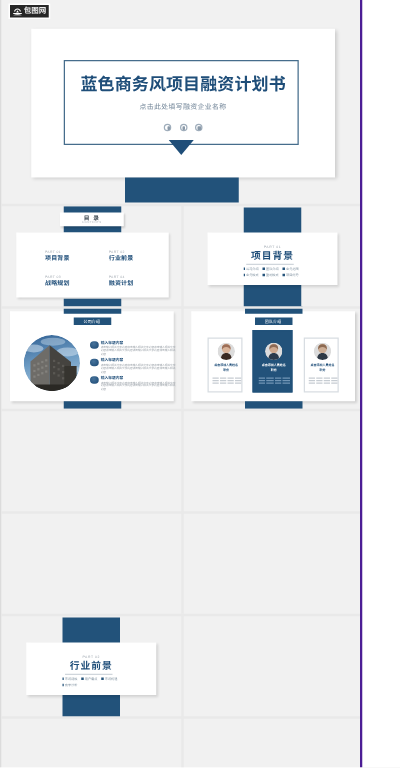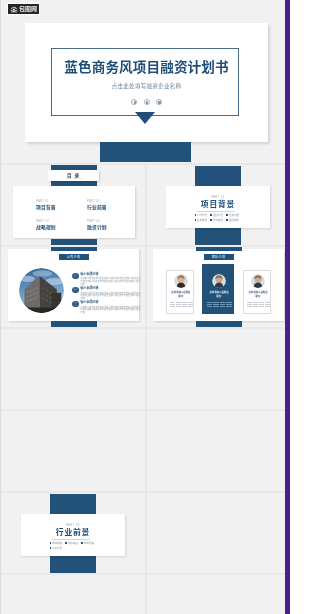--- a/index.html
+++ b/index.html
@@ -6,7 +6,7 @@
   body{width:290px;height:614px;overflow:hidden;
        font-family:"Liberation Sans","Noto Sans CJK SC",sans-serif;}
   #page{position:relative;width:290px;height:614px;background:#f1f1f1;overflow:hidden;
-        box-sizing:border-box;border-left:1px solid #dcdcdc;border-right:5px solid #4c1d95;}
+        box-sizing:border-box;border-left:1px solid #dcdcdc;border-right:2px solid #4c1d95;}
 
   
   .wm{position:absolute;left:7px;top:4px;width:31px;height:10px;background:#262626;

